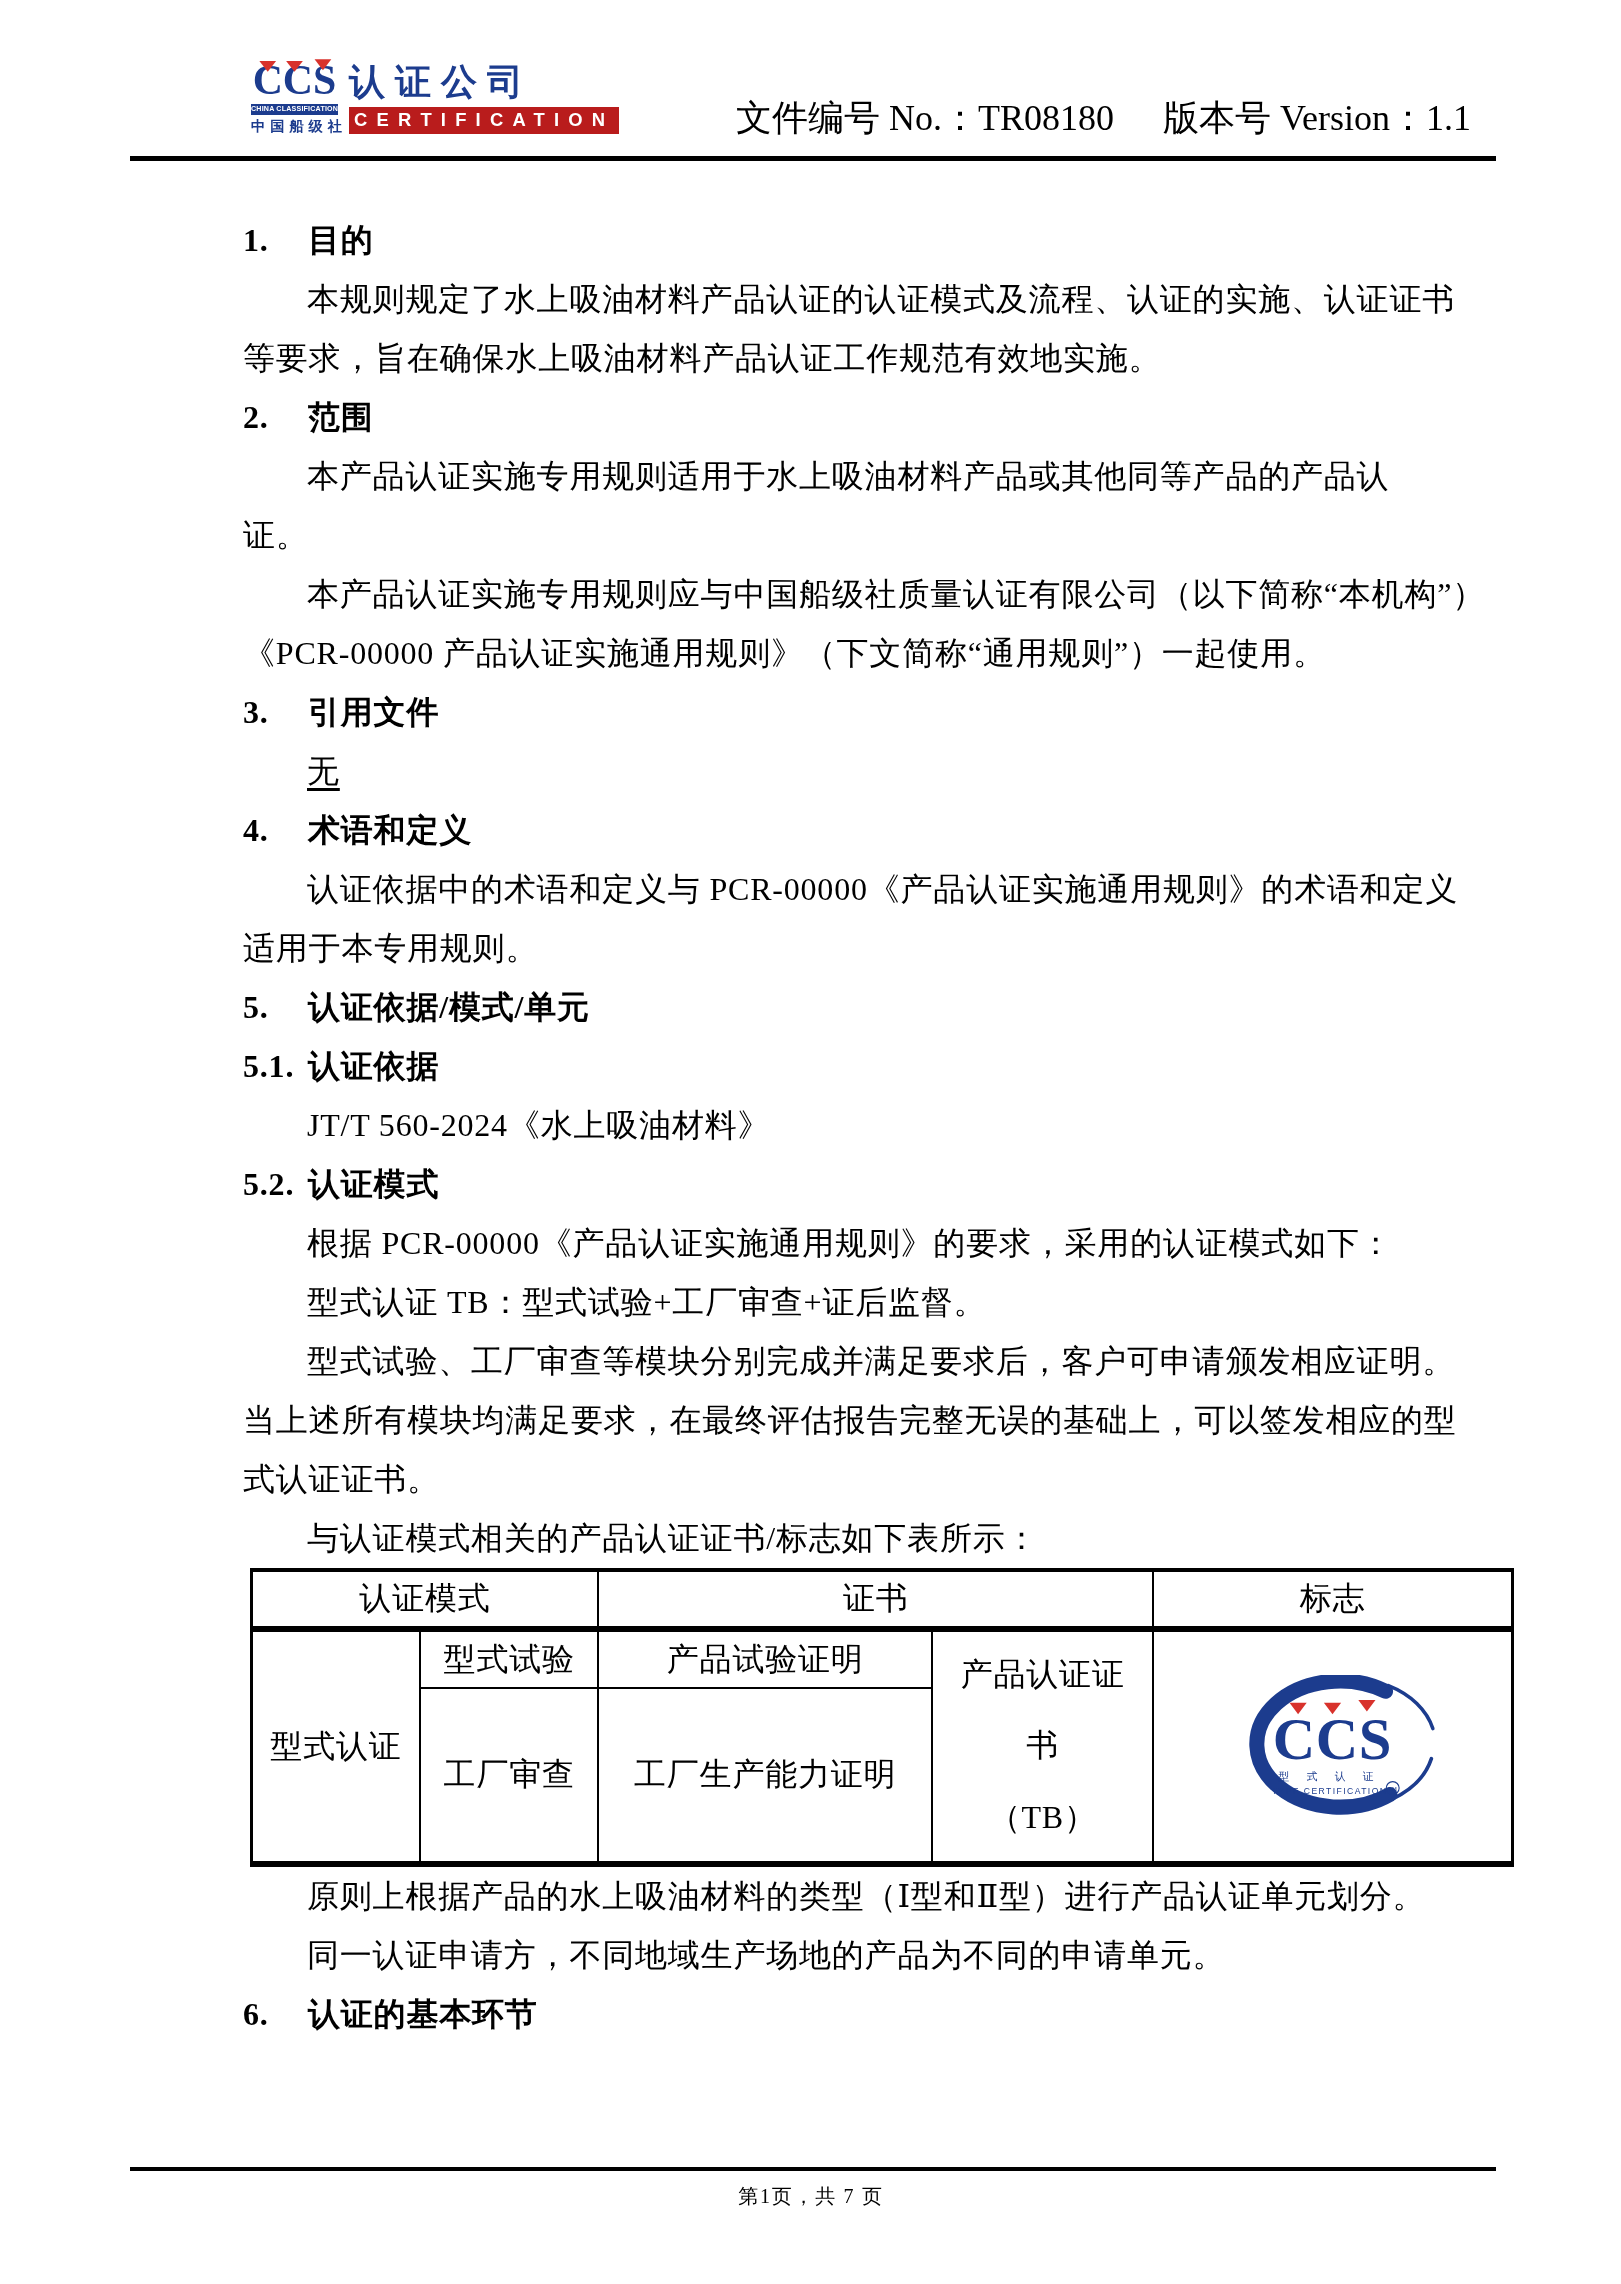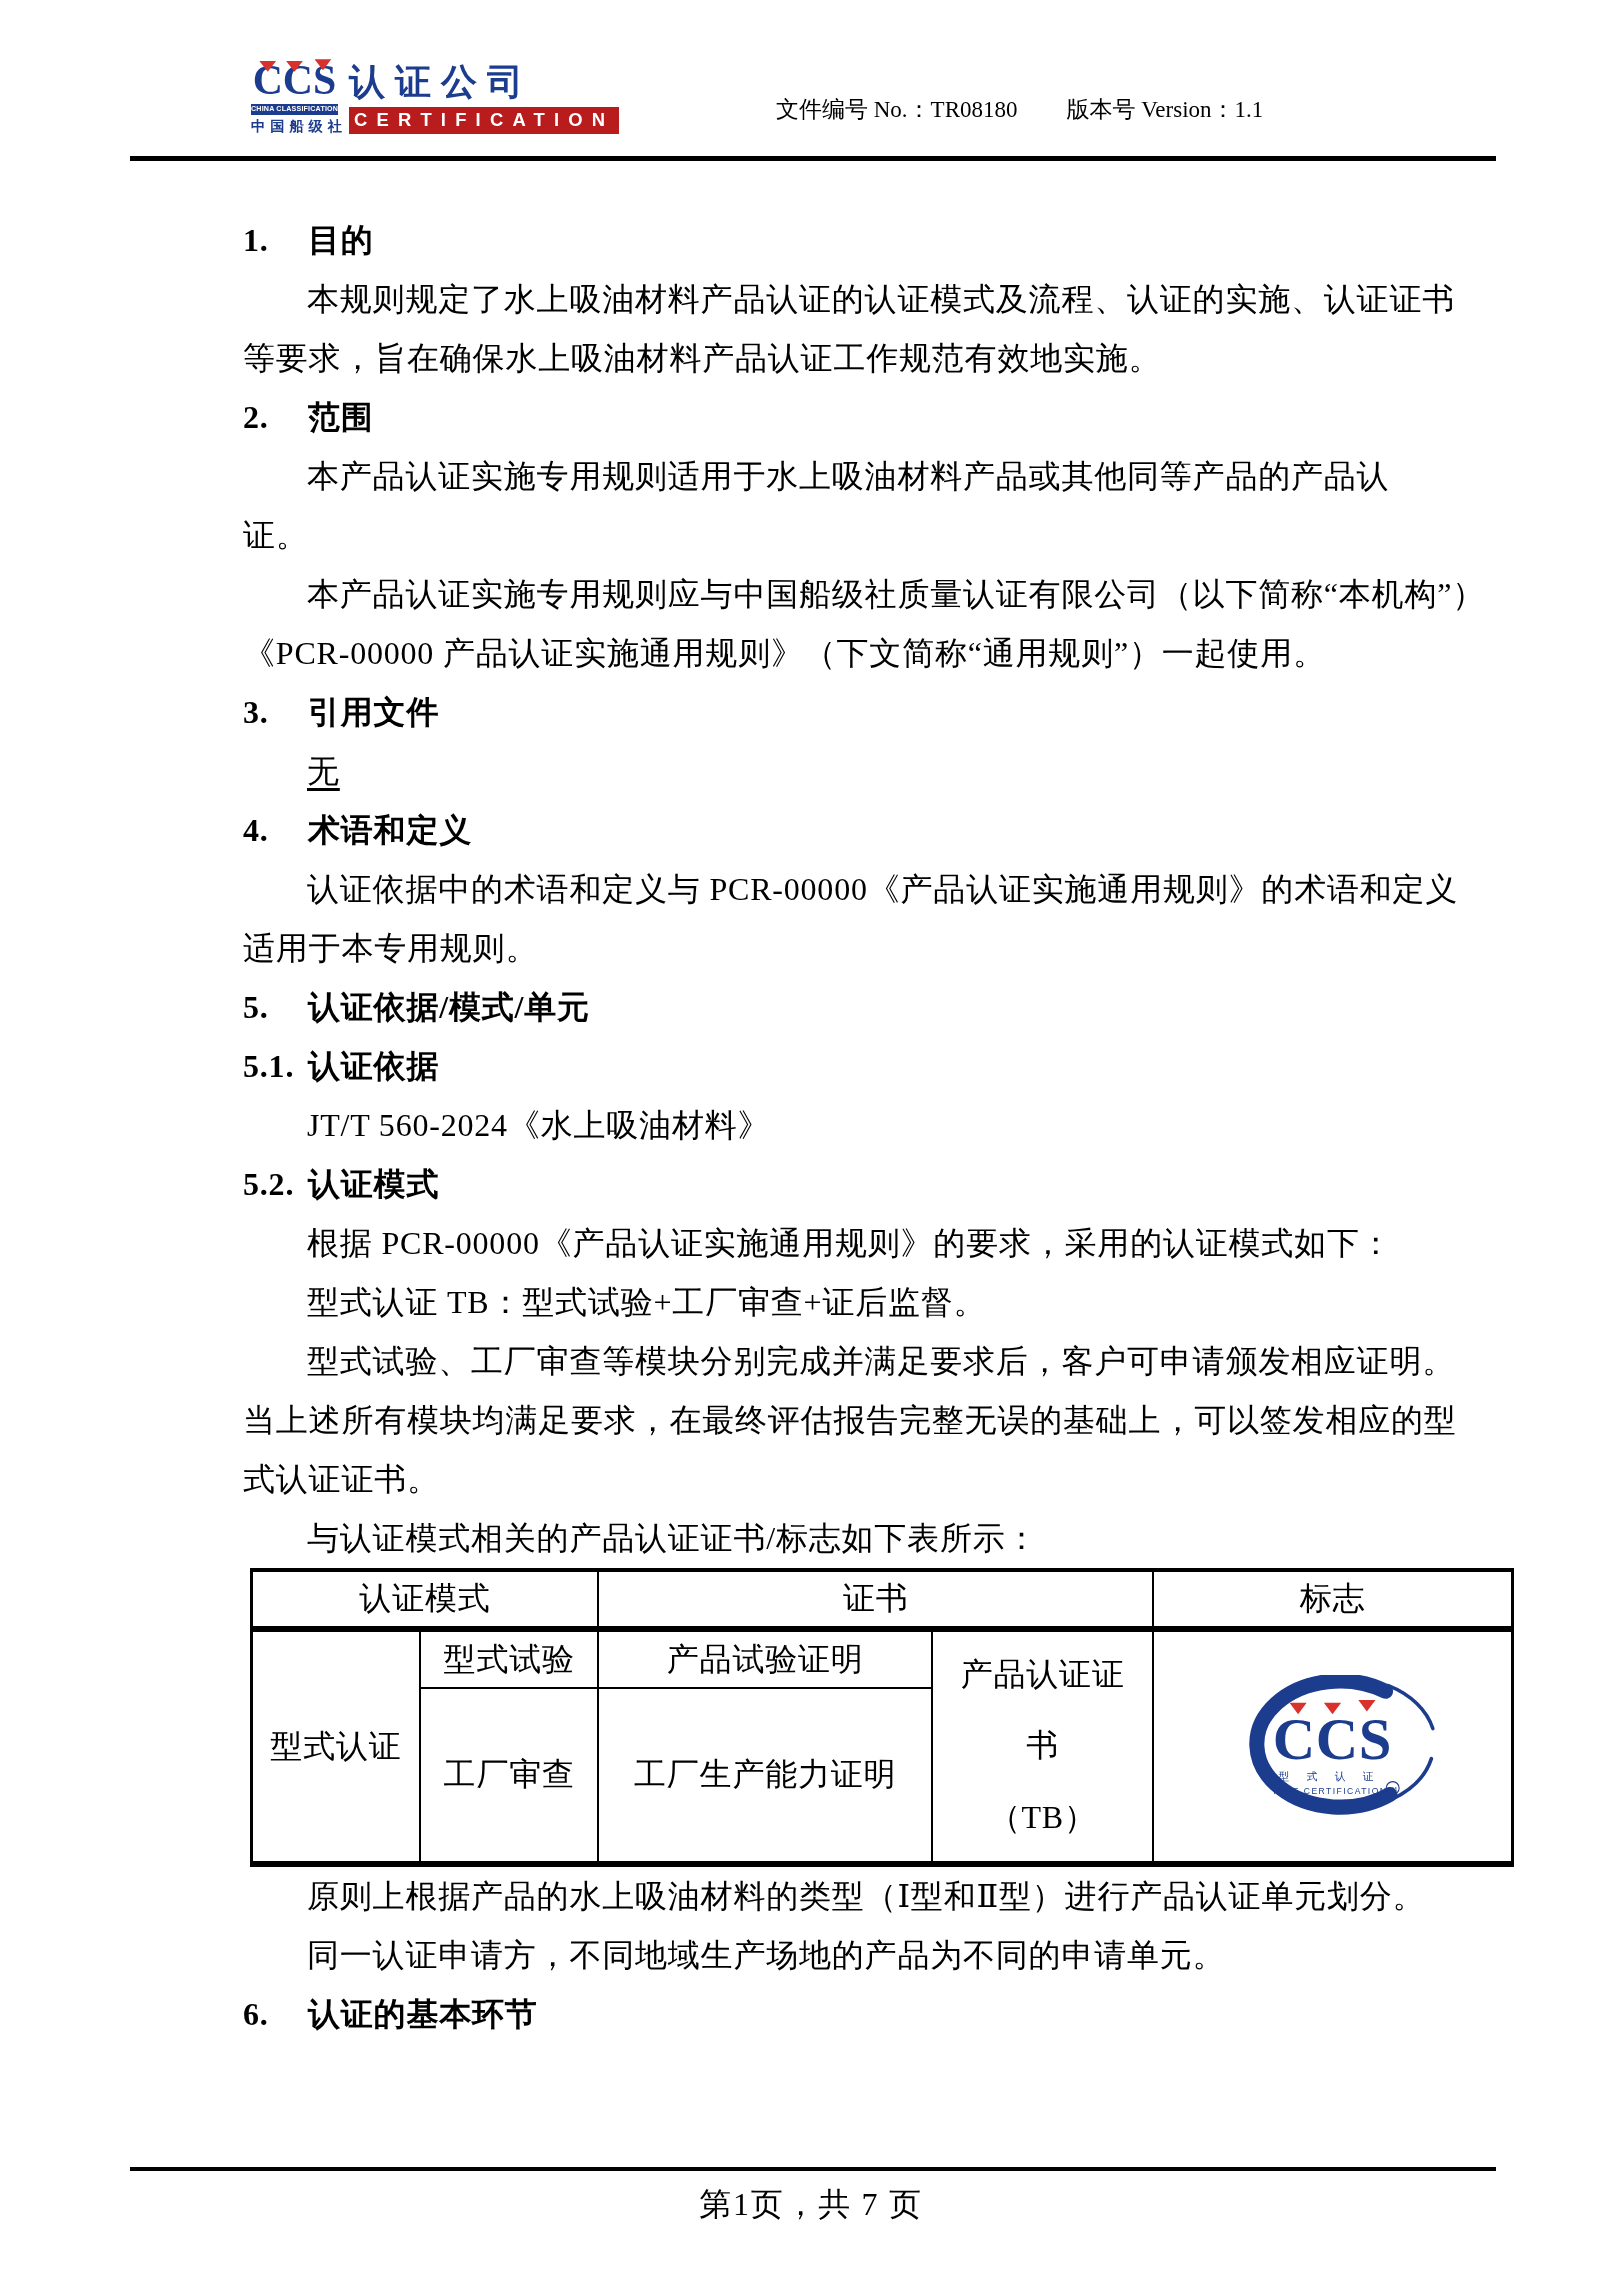--- a/index.html
+++ b/index.html
@@ -19,7 +19,7 @@
           font-size:36px;line-height:45px;letter-spacing:10px;white-space:nowrap;}
   .cmp-bar{margin-top:2.5px;background:#b91c1c;color:#fff;font-family:"Liberation Sans",sans-serif;
            font-weight:bold;font-size:18.4px;letter-spacing:9.2px;text-align:center;padding:2.5px 5px;white-space:nowrap;}
-  .hdr-meta{position:absolute;left:776px;top:94px;font-size:23px;white-space:nowrap;}
+  .hdr-meta{position:absolute;left:736px;top:94px;font-size:36px;white-space:nowrap;}
   .hdr-meta .gap{display:inline-block;width:49px;}
   .hdr-rule{position:absolute;left:130px;top:156px;width:1366px;height:5px;background:#000;}
 

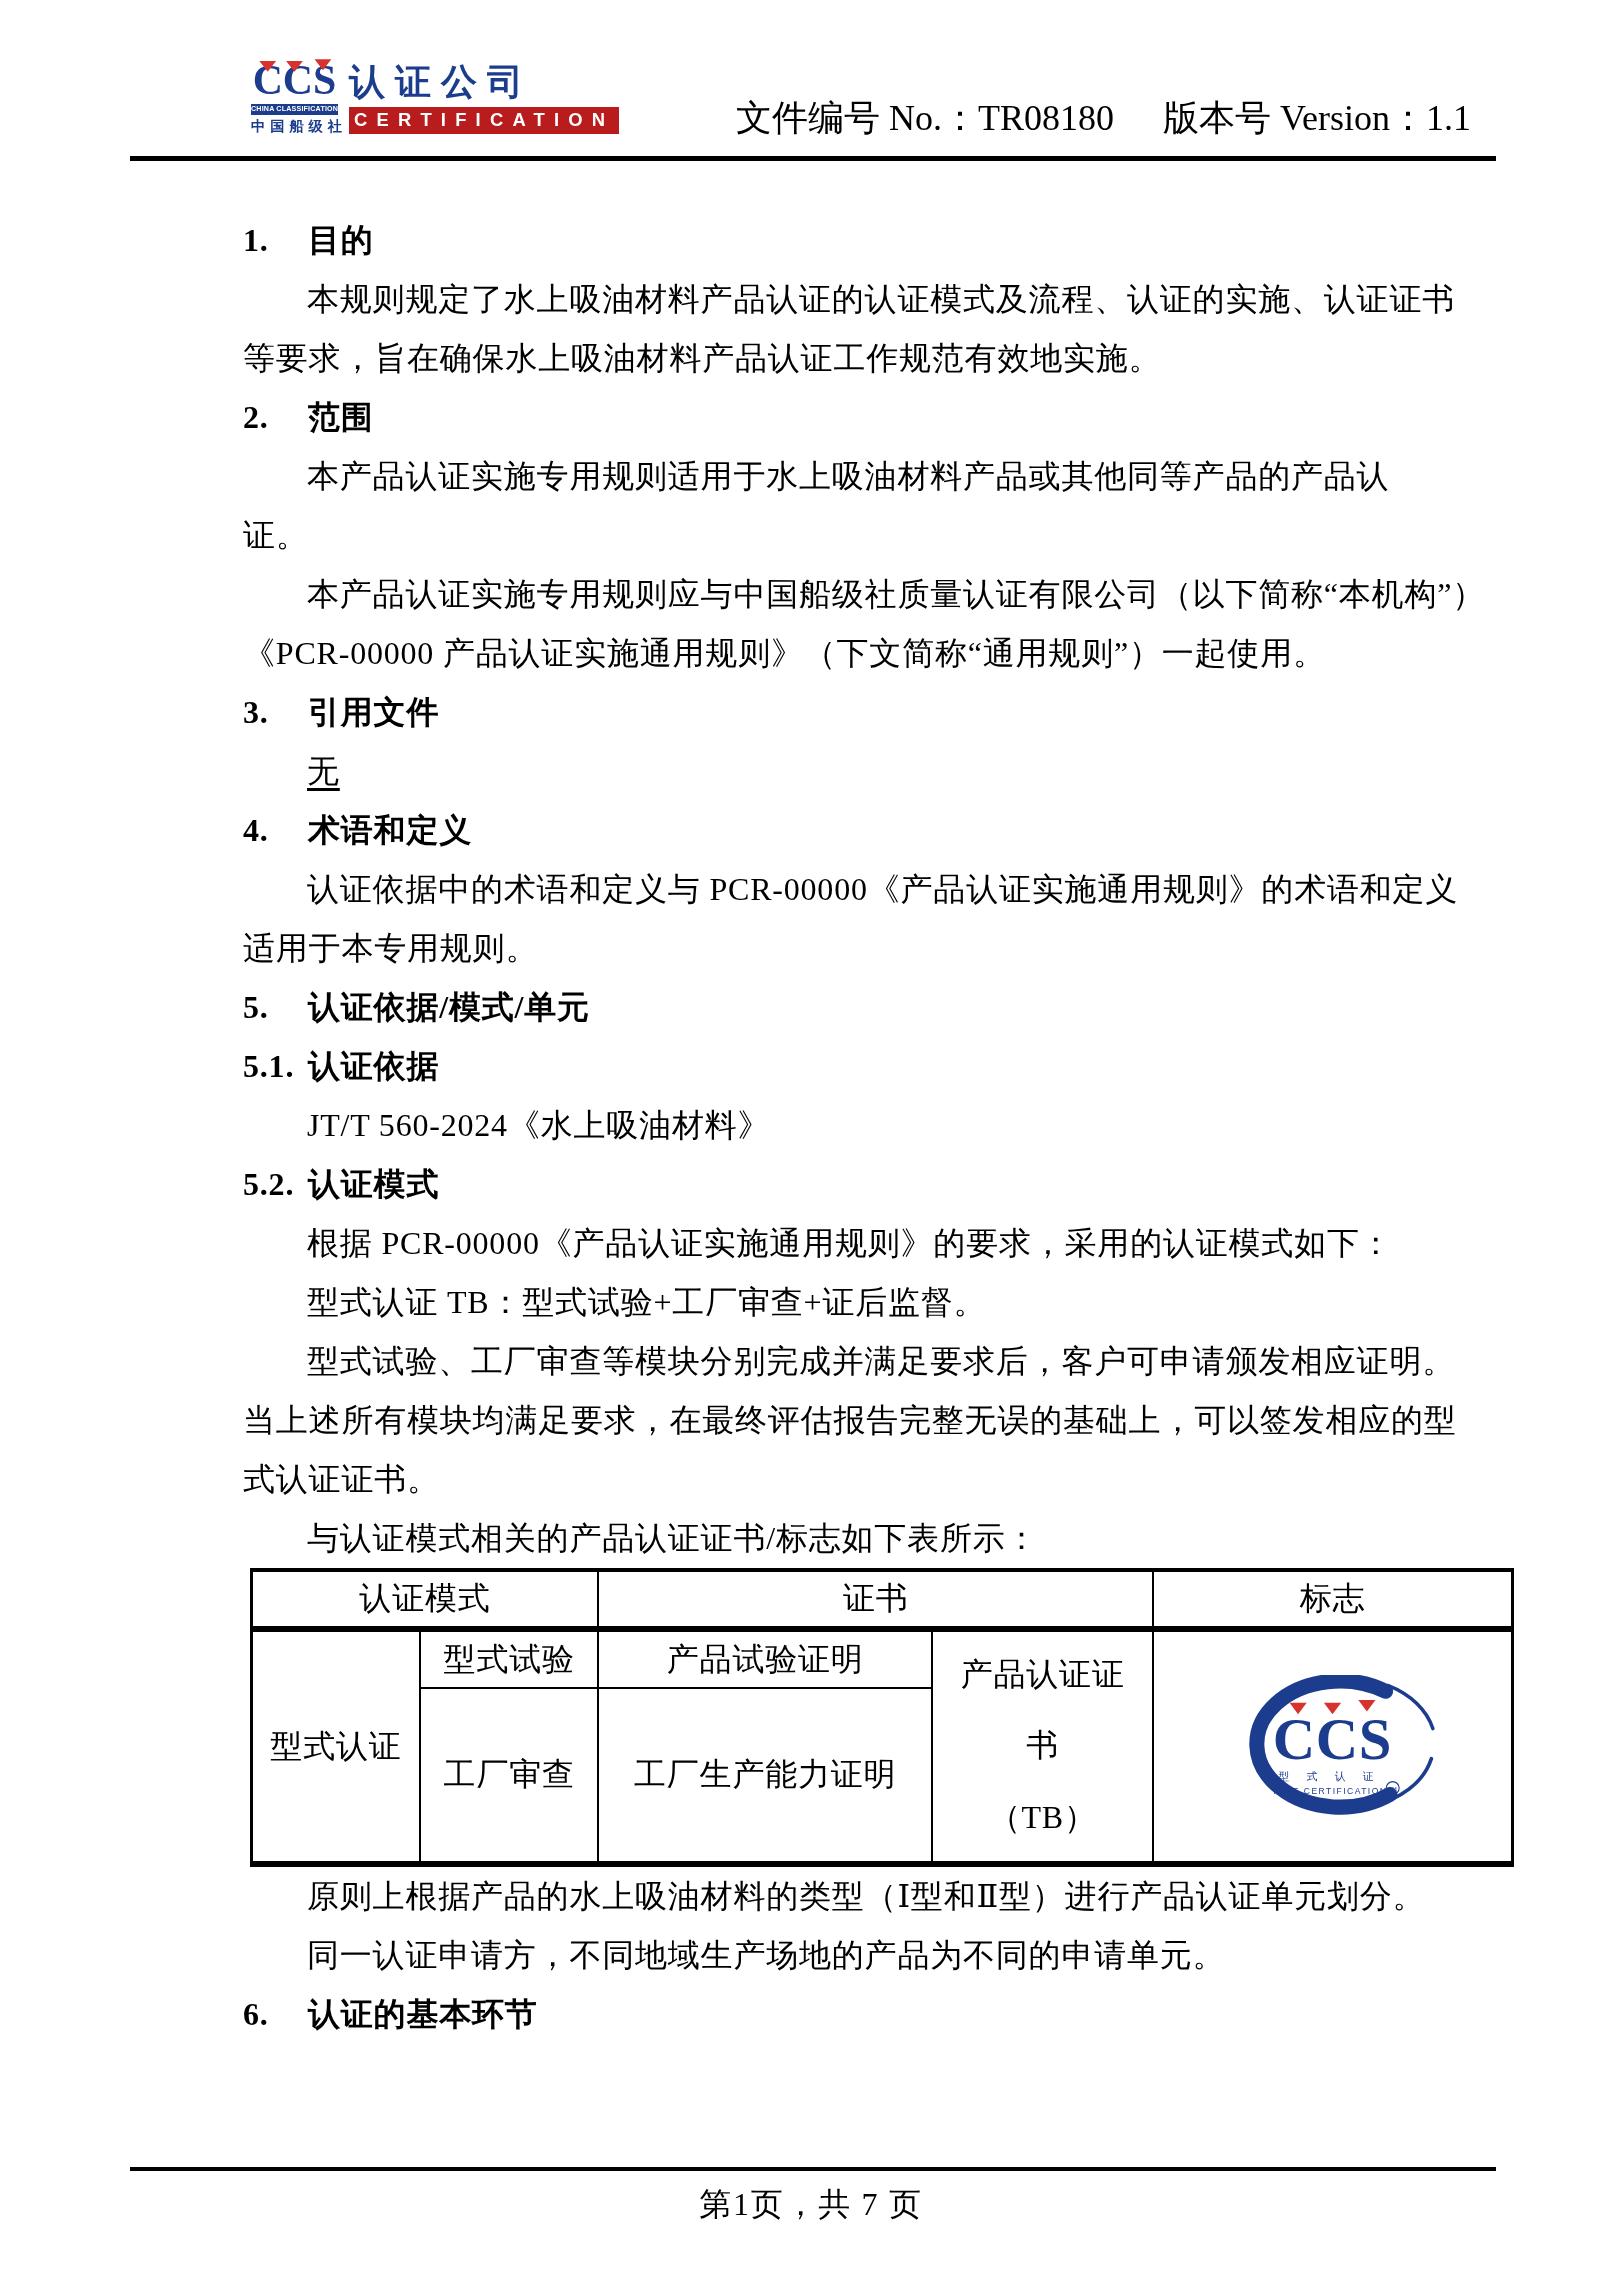--- a/index.html
+++ b/index.html
@@ -49,7 +49,7 @@
 
   
   .ftr-rule{position:absolute;left:130px;top:2167px;width:1366px;height:4.2px;background:#000;}
-  .ftr-text{position:absolute;left:0;top:2183px;width:100%;text-align:center;font-size:32px;letter-spacing:1.7px;}
+  .ftr-text{position:absolute;left:0;top:2183px;width:100%;text-align:center;font-size:20px;letter-spacing:1.7px;}
 </style>
 </head>
 <body>

